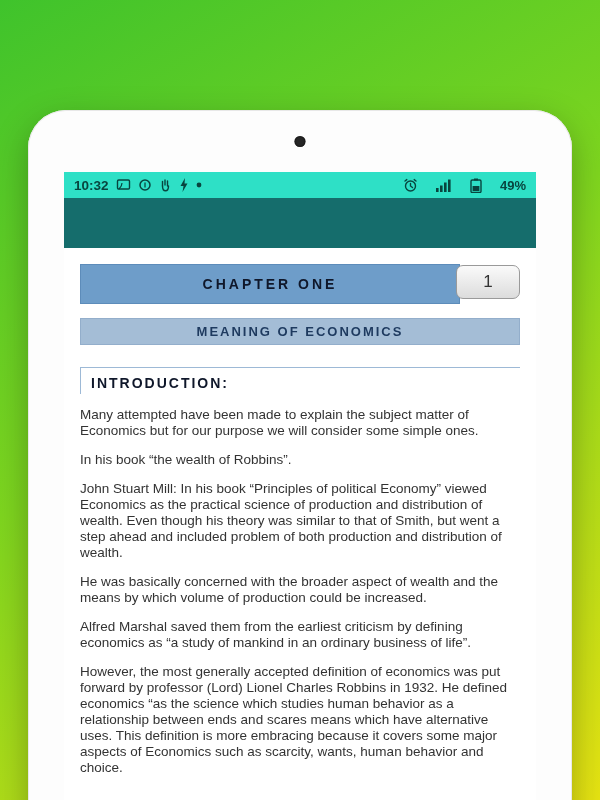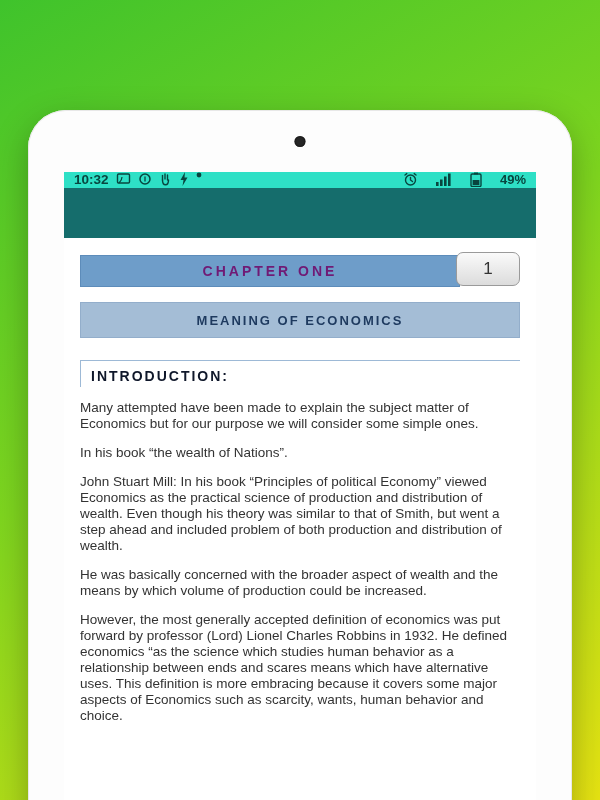--- a/index.html
+++ b/index.html
@@ -25,8 +25,8 @@
   }
   
   .statusbar {
-    height:16px; background:#2ee0c6; color:#08453f;
-    display:flex; align-items:flex-start; padding:0 10px; gap:7px;
+    height:26px; background:#2ee0c6; color:#08453f;
+    display:flex; align-items:center; padding:0 10px; gap:7px;
     font-size:13.5px; font-weight:bold;
   }
   .statusbar svg { display:block; }

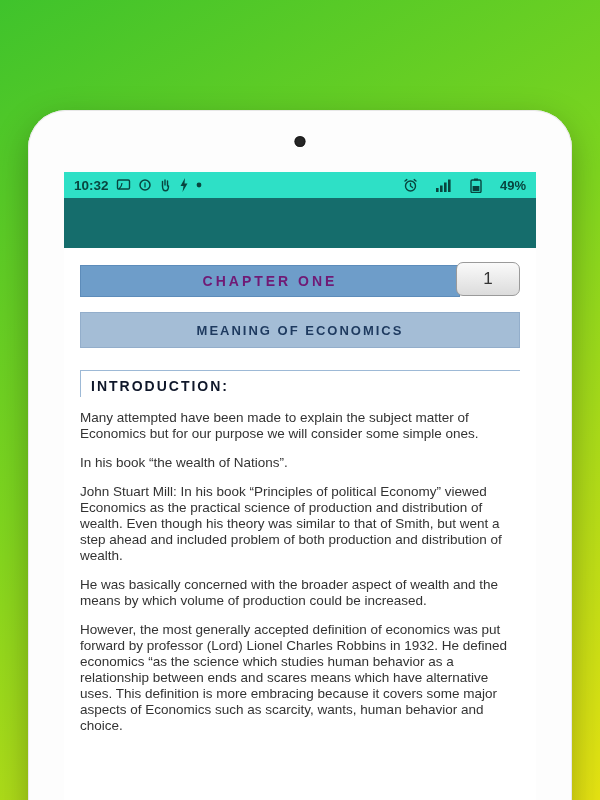--- a/index.html
+++ b/index.html
@@ -38,8 +38,8 @@
   .content { padding:14px 16px 0 16px; background:#fff; height:calc(100% - 76px); overflow:hidden; cursor:default; }
   .chapter-row { display:flex; align-items:center; margin-top:2px; }
   .chapter-bar {
-    flex:1; height:32px; background:#6e9dc9; border:1px solid #5d8cba;
-    color:#701a75; display:flex; align-items:center; justify-content:center;
+    flex:1; height:40px; background:#6e9dc9; border:1px solid #5d8cba;
+    color:#0f172a; display:flex; align-items:center; justify-content:center;
     font-size:14px; font-weight:bold; letter-spacing:3px;
   }
   .page-box {

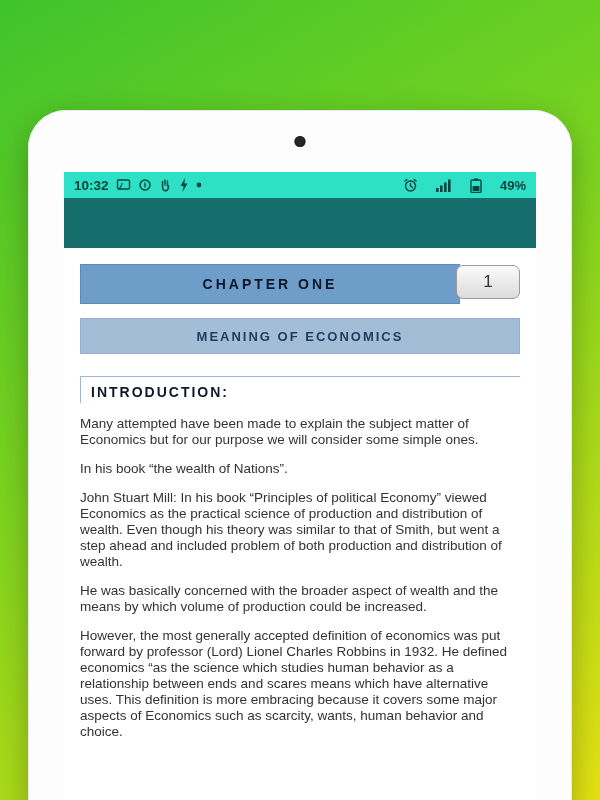--- a/index.html
+++ b/index.html
@@ -49,7 +49,7 @@
     font-size:17px; color:#333; z-index:2; position:relative;
   }
   .section-bar {
-    margin-top:14px; height:36px; background:#a4bdd6; border:1px solid #93aecb;
+    margin-top:14px; height:27px; background:#a4bdd6; border:1px solid #93aecb;
     color:#1e3a5f; display:flex; align-items:center; justify-content:center;
     font-size:13px; font-weight:bold; letter-spacing:2px;
   }

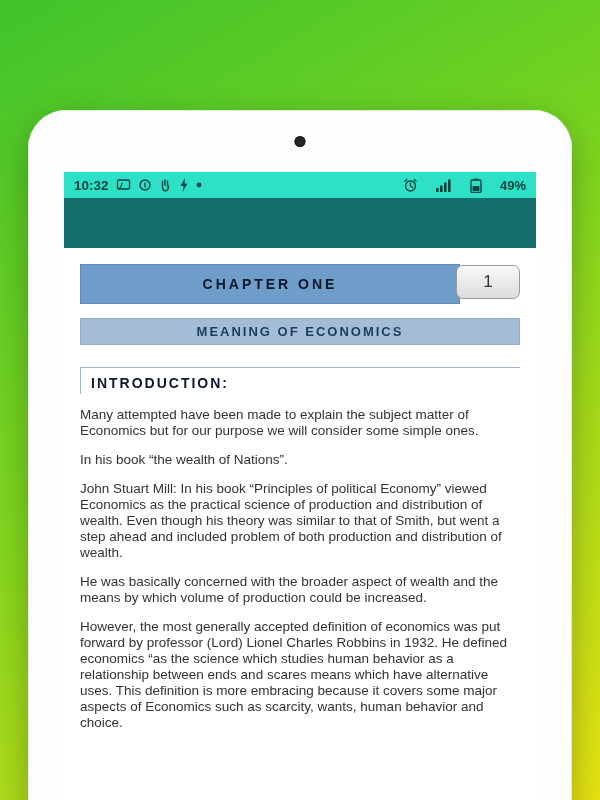--- a/index.html
+++ b/index.html
@@ -155,7 +155,7 @@
       <div class="intro">INTRODUCTION:</div>
 
       <p class="para">Many attempted have been made to explain the subject matter of Economics but for our purpose we will consider some simple ones.</p>
-      <p class="para">In his book “the wealth of Nations”.</p>
+      <p class="para">In his book “the wealth of Robbins”.</p>
       <p class="para">John Stuart Mill: In his book “Principles of political Economy” viewed Economics as the practical science of production and distribution of wealth. Even though his theory was similar to that of Smith, but went a step ahead and included problem of both production and distribution of wealth.</p>
       <p class="para">He was basically concerned with the broader aspect of wealth and the means by which volume of production could be increased.</p>
       <p class="para">However, the most generally accepted definition of economics was put forward by professor (Lord) Lionel Charles Robbins in 1932. He defined economics “as the science which studies human behavior as a relationship between ends and scares means which have alternative uses. This definition is more embracing because it covers some major aspects of Economics such as scarcity, wants, human behavior and choice.</p>

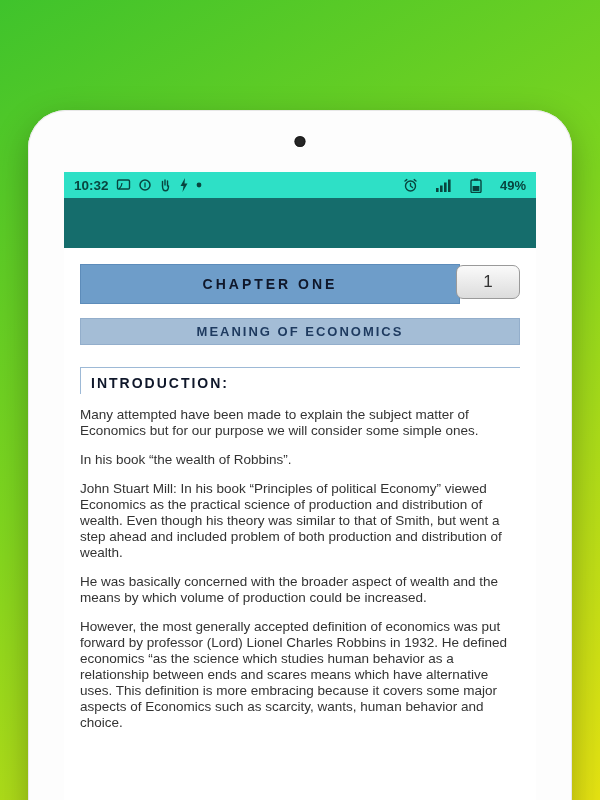--- a/index.html
+++ b/index.html
@@ -158,6 +158,7 @@
       <p class="para">In his book “the wealth of Robbins”.</p>
       <p class="para">John Stuart Mill: In his book “Principles of political Economy” viewed Economics as the practical science of production and distribution of wealth. Even though his theory was similar to that of Smith, but went a step ahead and included problem of both production and distribution of wealth.</p>
       <p class="para">He was basically concerned with the broader aspect of wealth and the means by which volume of production could be increased.</p>
+      <p class="para">Alfred Marshal saved them from the earliest criticism by defining economics as “a study of mankind in an ordinary business of life”.</p>
       <p class="para">However, the most generally accepted definition of economics was put forward by professor (Lord) Lionel Charles Robbins in 1932. He defined economics “as the science which studies human behavior as a relationship between ends and scares means which have alternative uses. This definition is more embracing because it covers some major aspects of Economics such as scarcity, wants, human behavior and choice.</p>
 
     </div>

